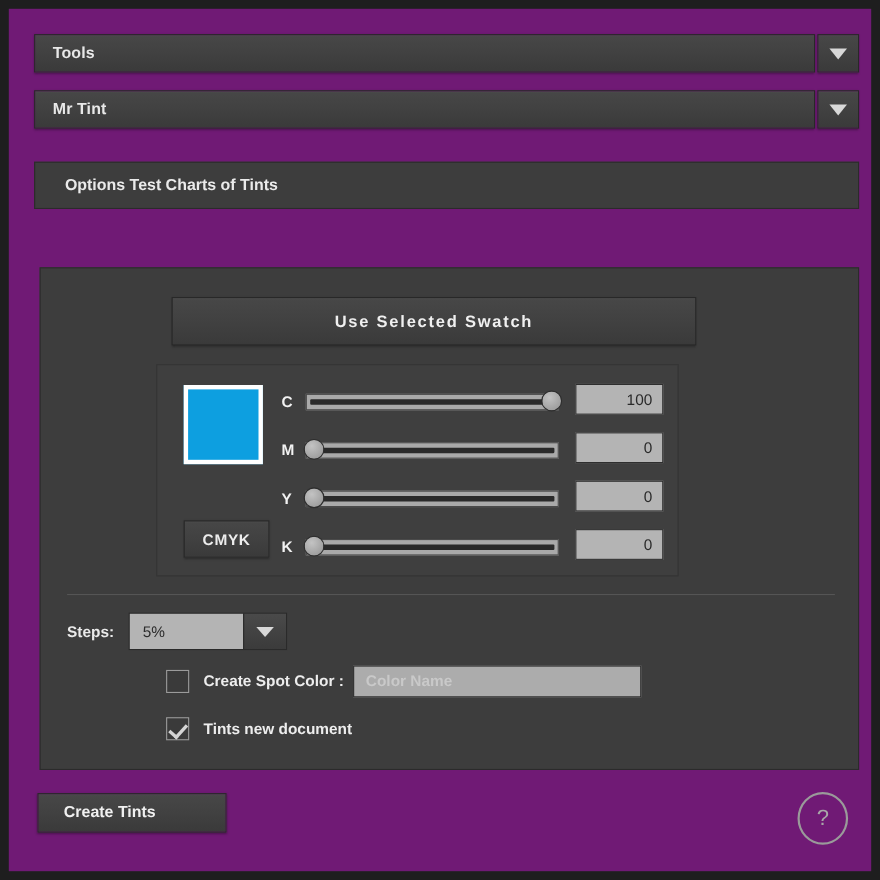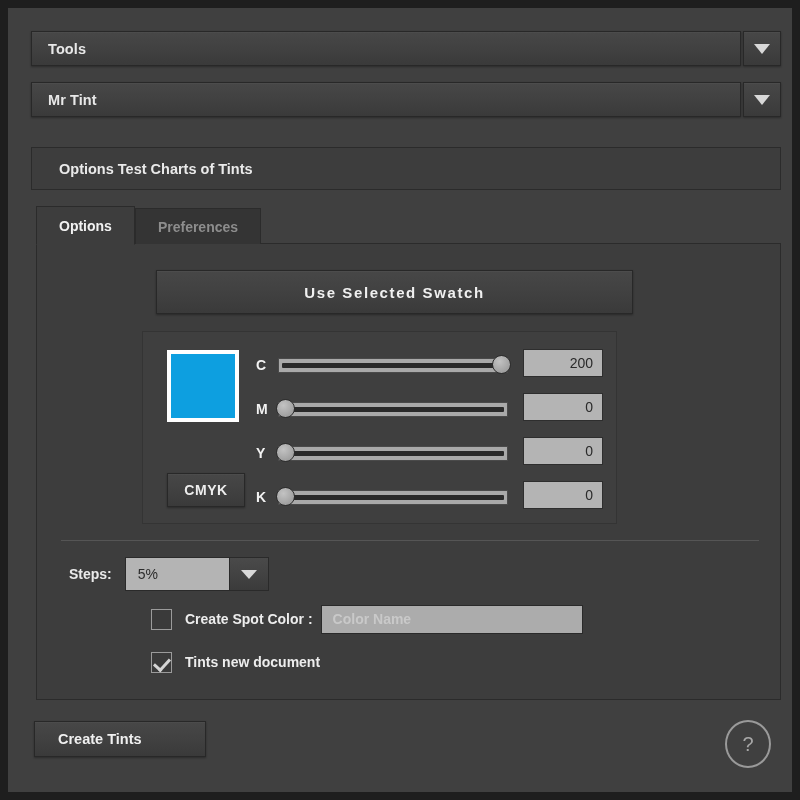--- a/index.html
+++ b/index.html
@@ -13,7 +13,7 @@
     position: absolute;
     left: 8px; top: 8px;
     width: 784px; height: 784px;
-    background: #404040;
+    background: #701a75;
     box-sizing: border-box;
   }
 

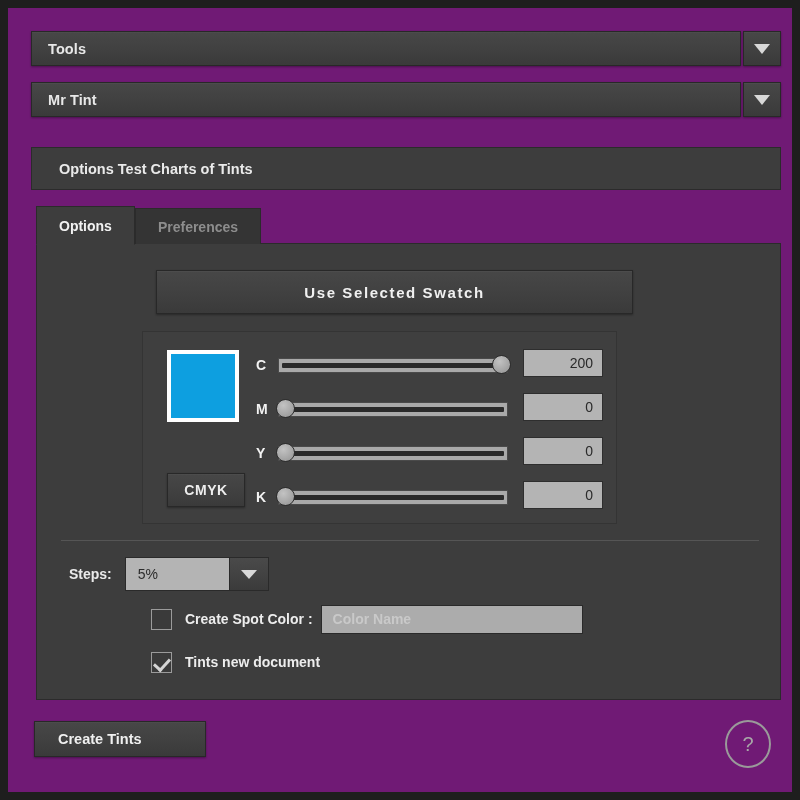--- a/index.html
+++ b/index.html
@@ -352,10 +352,6 @@
 
   <div class="title-bar">Options Test Charts of Tints</div>
 
-  <div class="tabs">
-    <div class="tab active">Options</div>
-    <div class="tab inactive">Preferences</div>
-  </div>
 
   <div class="options-panel">
 

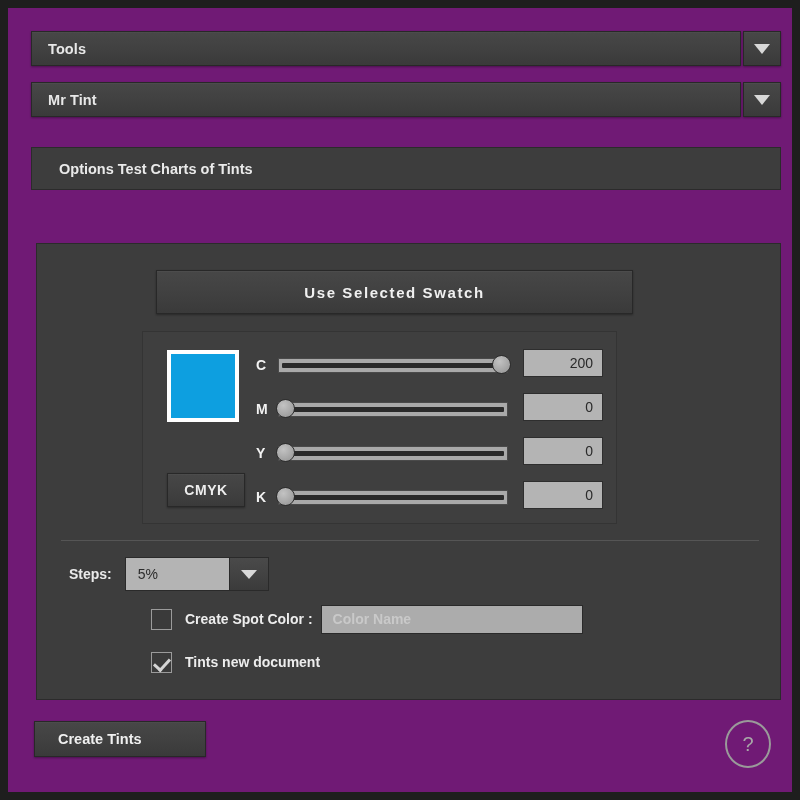--- a/index.html
+++ b/index.html
@@ -370,7 +370,7 @@
           <div class="slider-thumb" id="thumb-c" style="left: 223px;"></div>
         </div>
       </div>
-      <div class="num-field" style="top:17px;">200</div>
+      <div class="num-field" style="top:17px;">100</div>
 
       <div class="slider-row" style="top:64px;">
         <span class="slider-label">M</span>

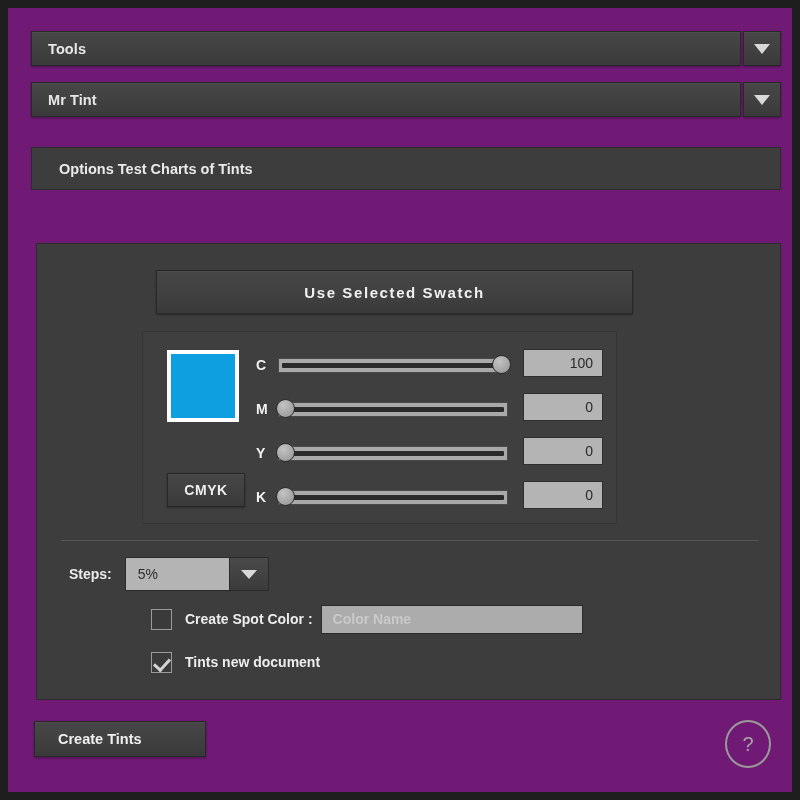--- a/index.html
+++ b/index.html
@@ -233,7 +233,6 @@
     font-size: 14px;
     font-weight: bold;
     margin-right: 13px;
-    margin-left: 8px;
   }
   .steps-select {
     display: flex;

